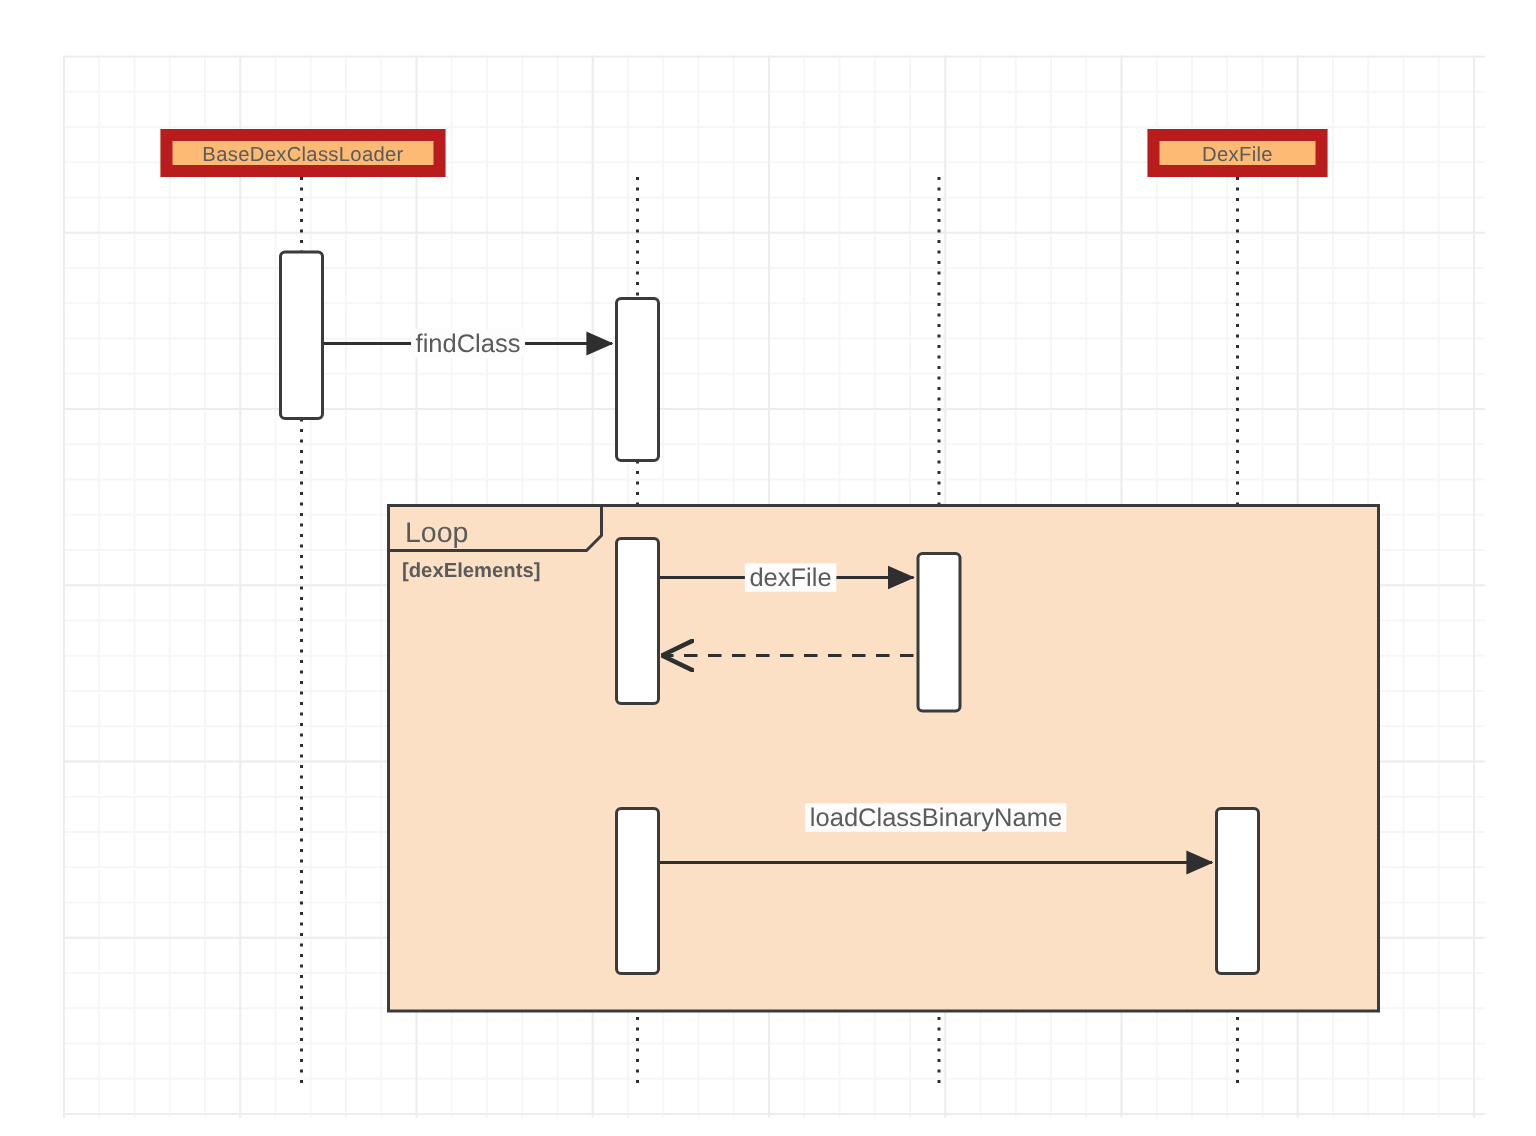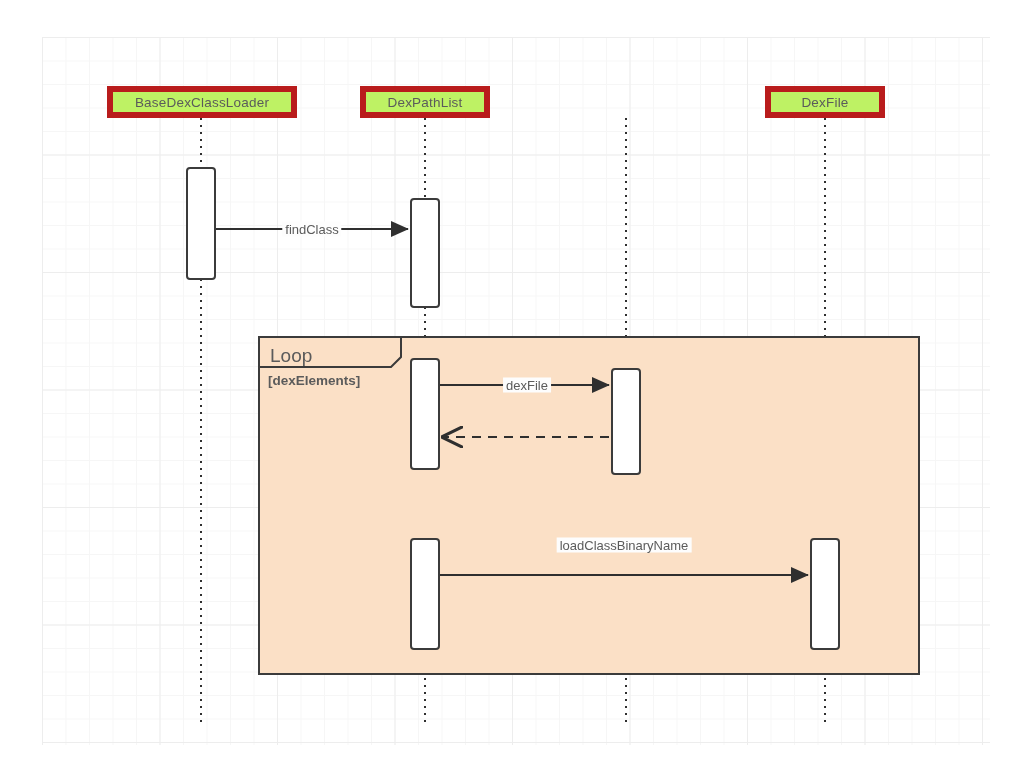--- a/index.html
+++ b/index.html
@@ -50,8 +50,8 @@
   .participant {
     position: absolute;
     box-sizing: border-box;
-    background: #bef264;
-    border: 6px solid #b91c1c;
+    background: #fdba74;
+    border: 8px solid #b91c1c;
     display: flex;
     align-items: center;
     justify-content: center;

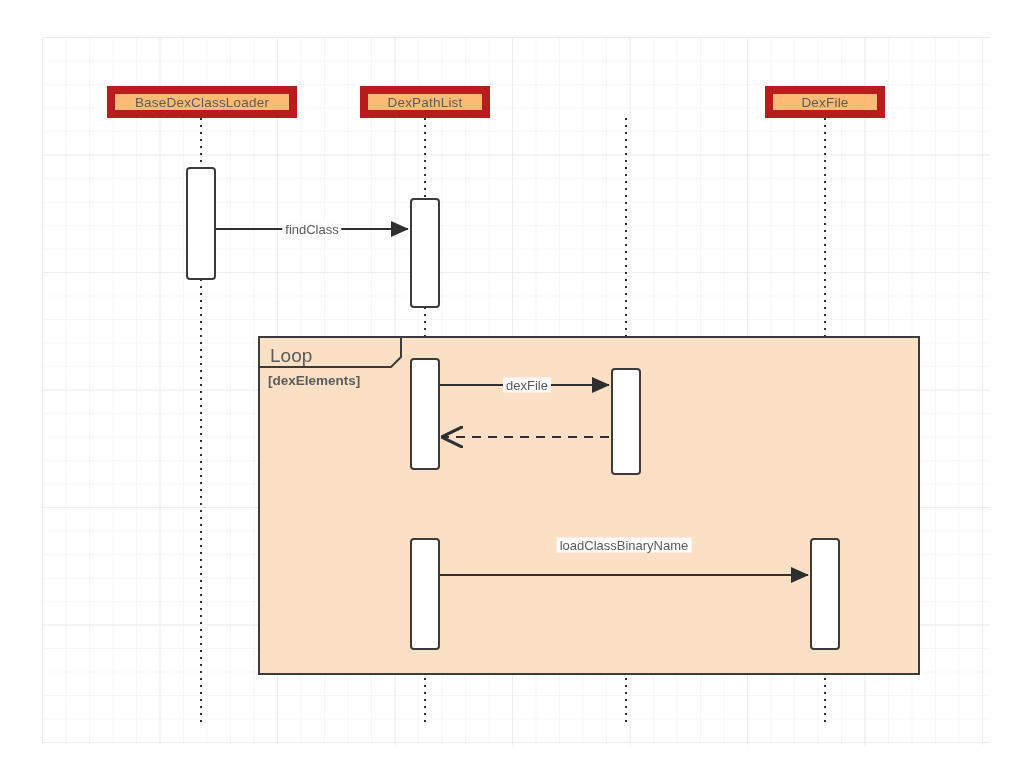--- a/index.html
+++ b/index.html
@@ -132,9 +132,6 @@
   <div class="participant" id="p-0" style="left: 107px; top: 86px; width: 190px; height: 32px;">
     <span>BaseDexClassLoader</span>
   </div>
-  <div class="participant" id="p-1" style="left: 360px; top: 86px; width: 130px; height: 32px;">
-    <span>DexPathList</span>
-  </div>
   <div class="participant" id="p-3" style="left: 765px; top: 86px; width: 120px; height: 32px;">
     <span>DexFile</span>
   </div>

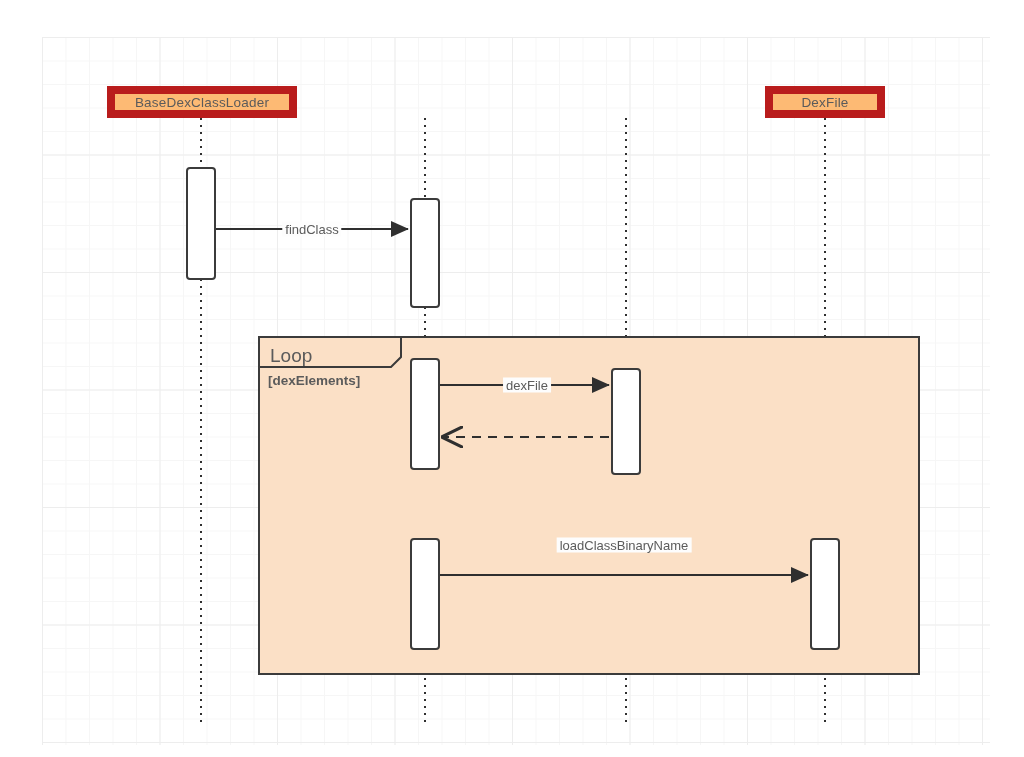--- a/index.html
+++ b/index.html
@@ -74,7 +74,7 @@
     transform: translate(-50%, -50%);
     background: #fdfdfd;
     color: #5b5b5b;
-    font-size: 13px;
+    font-size: 17px;
     line-height: 1;
     padding: 1px 3px;
     white-space: nowrap;

